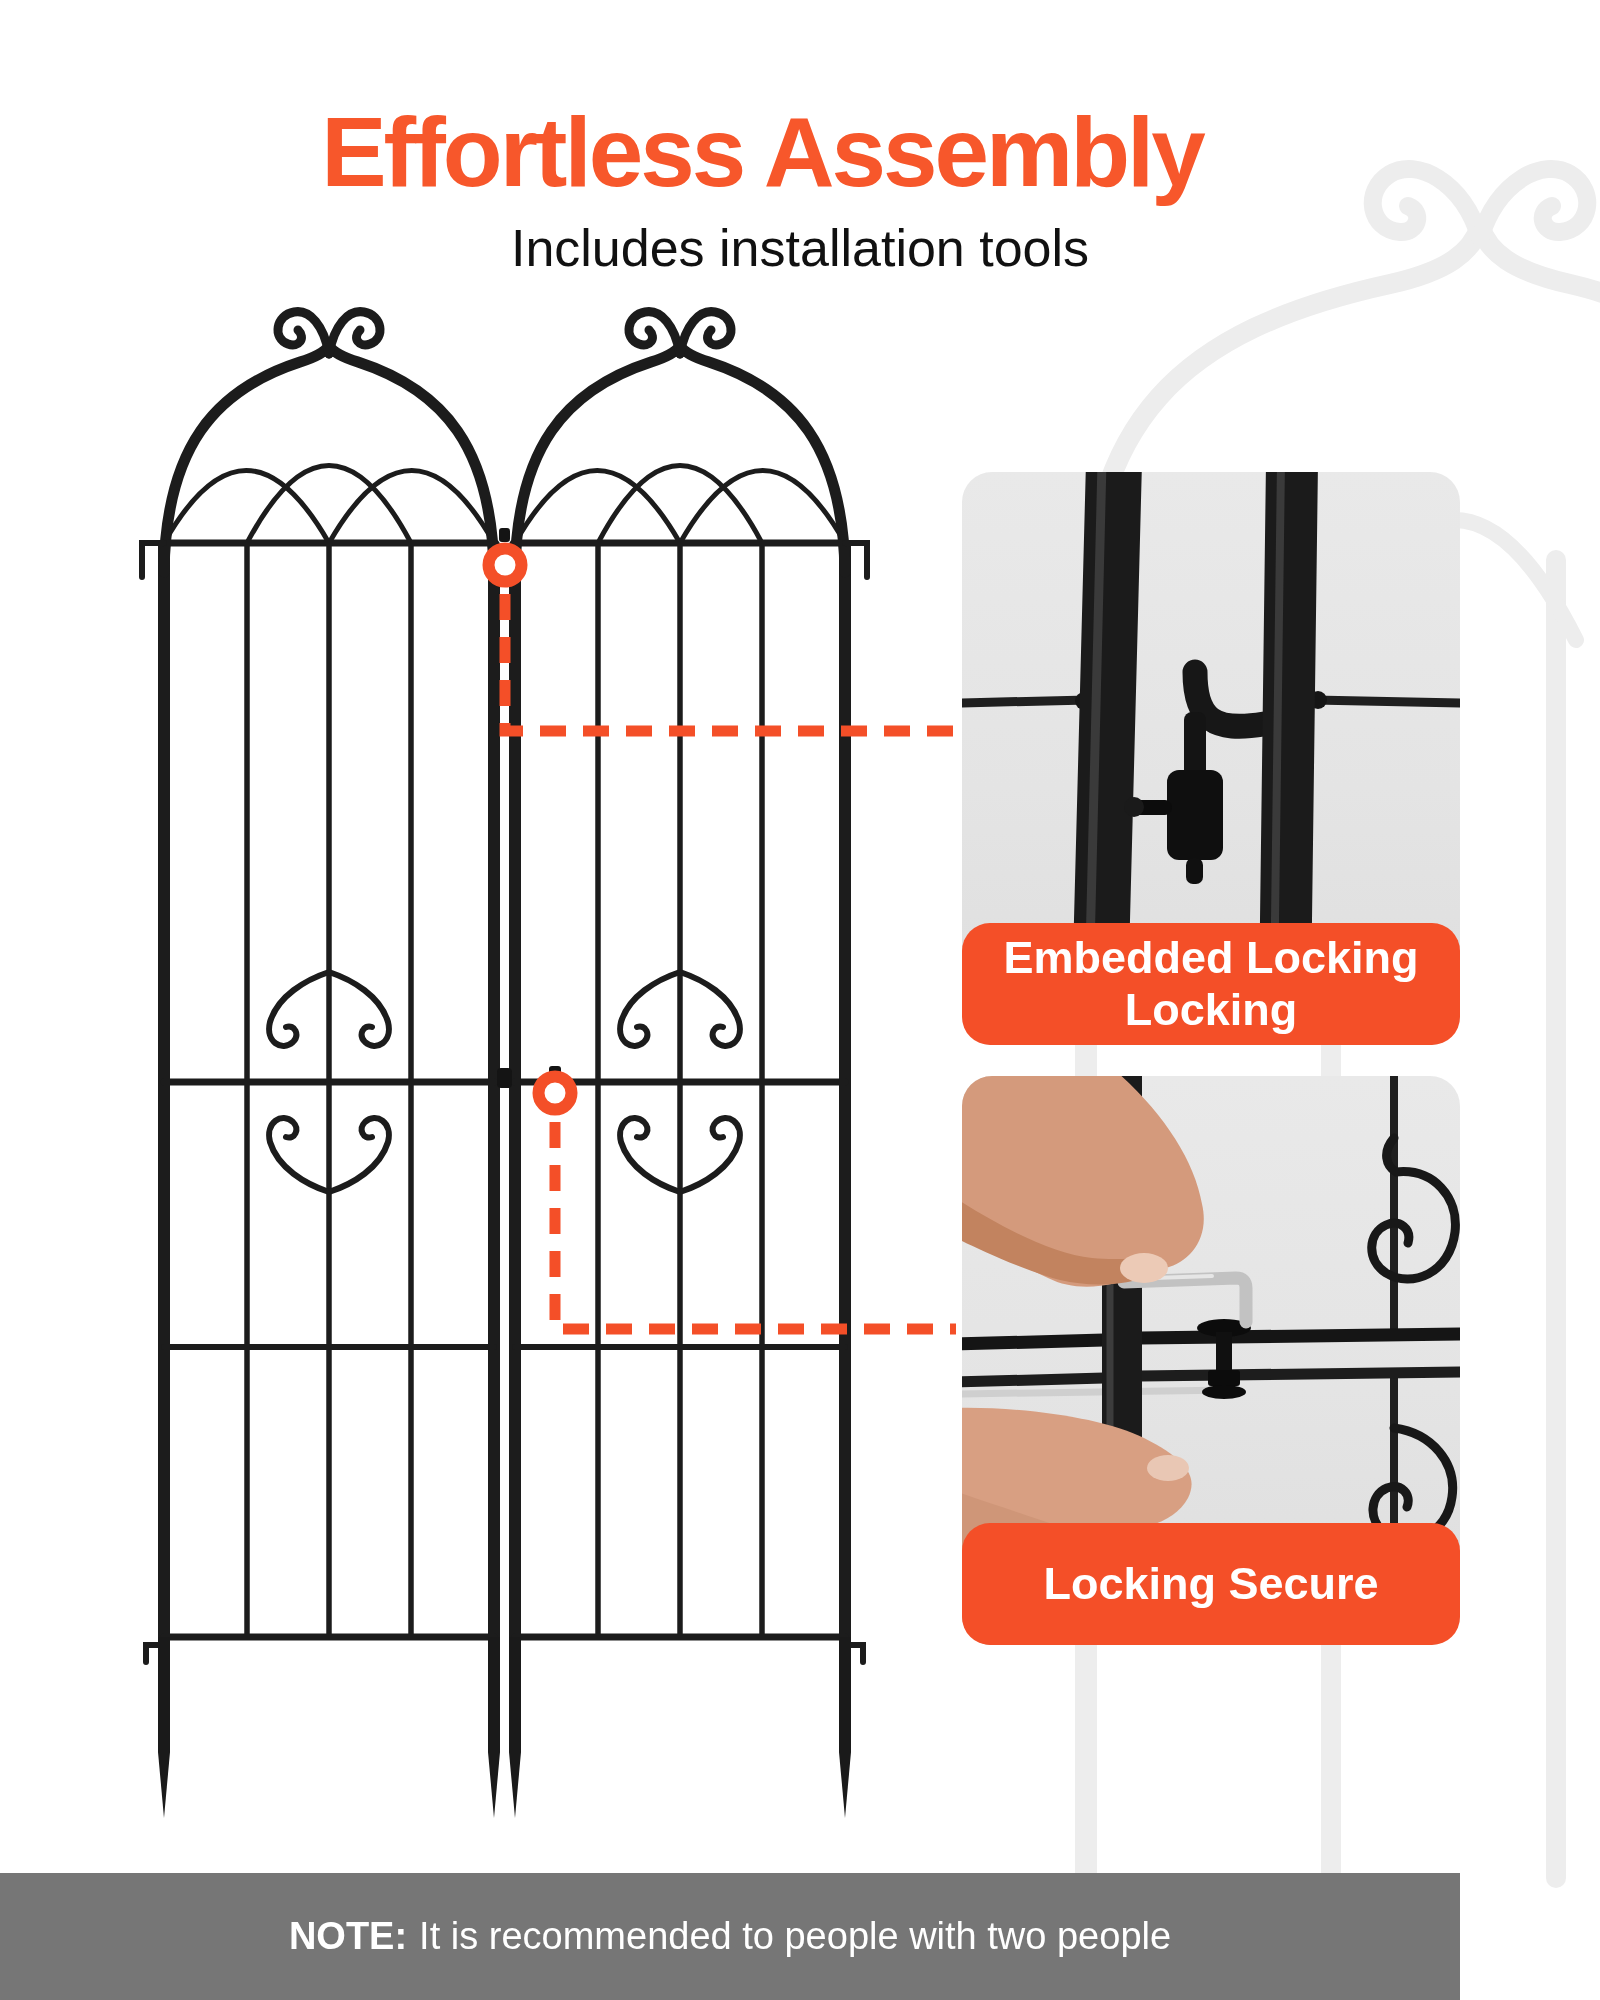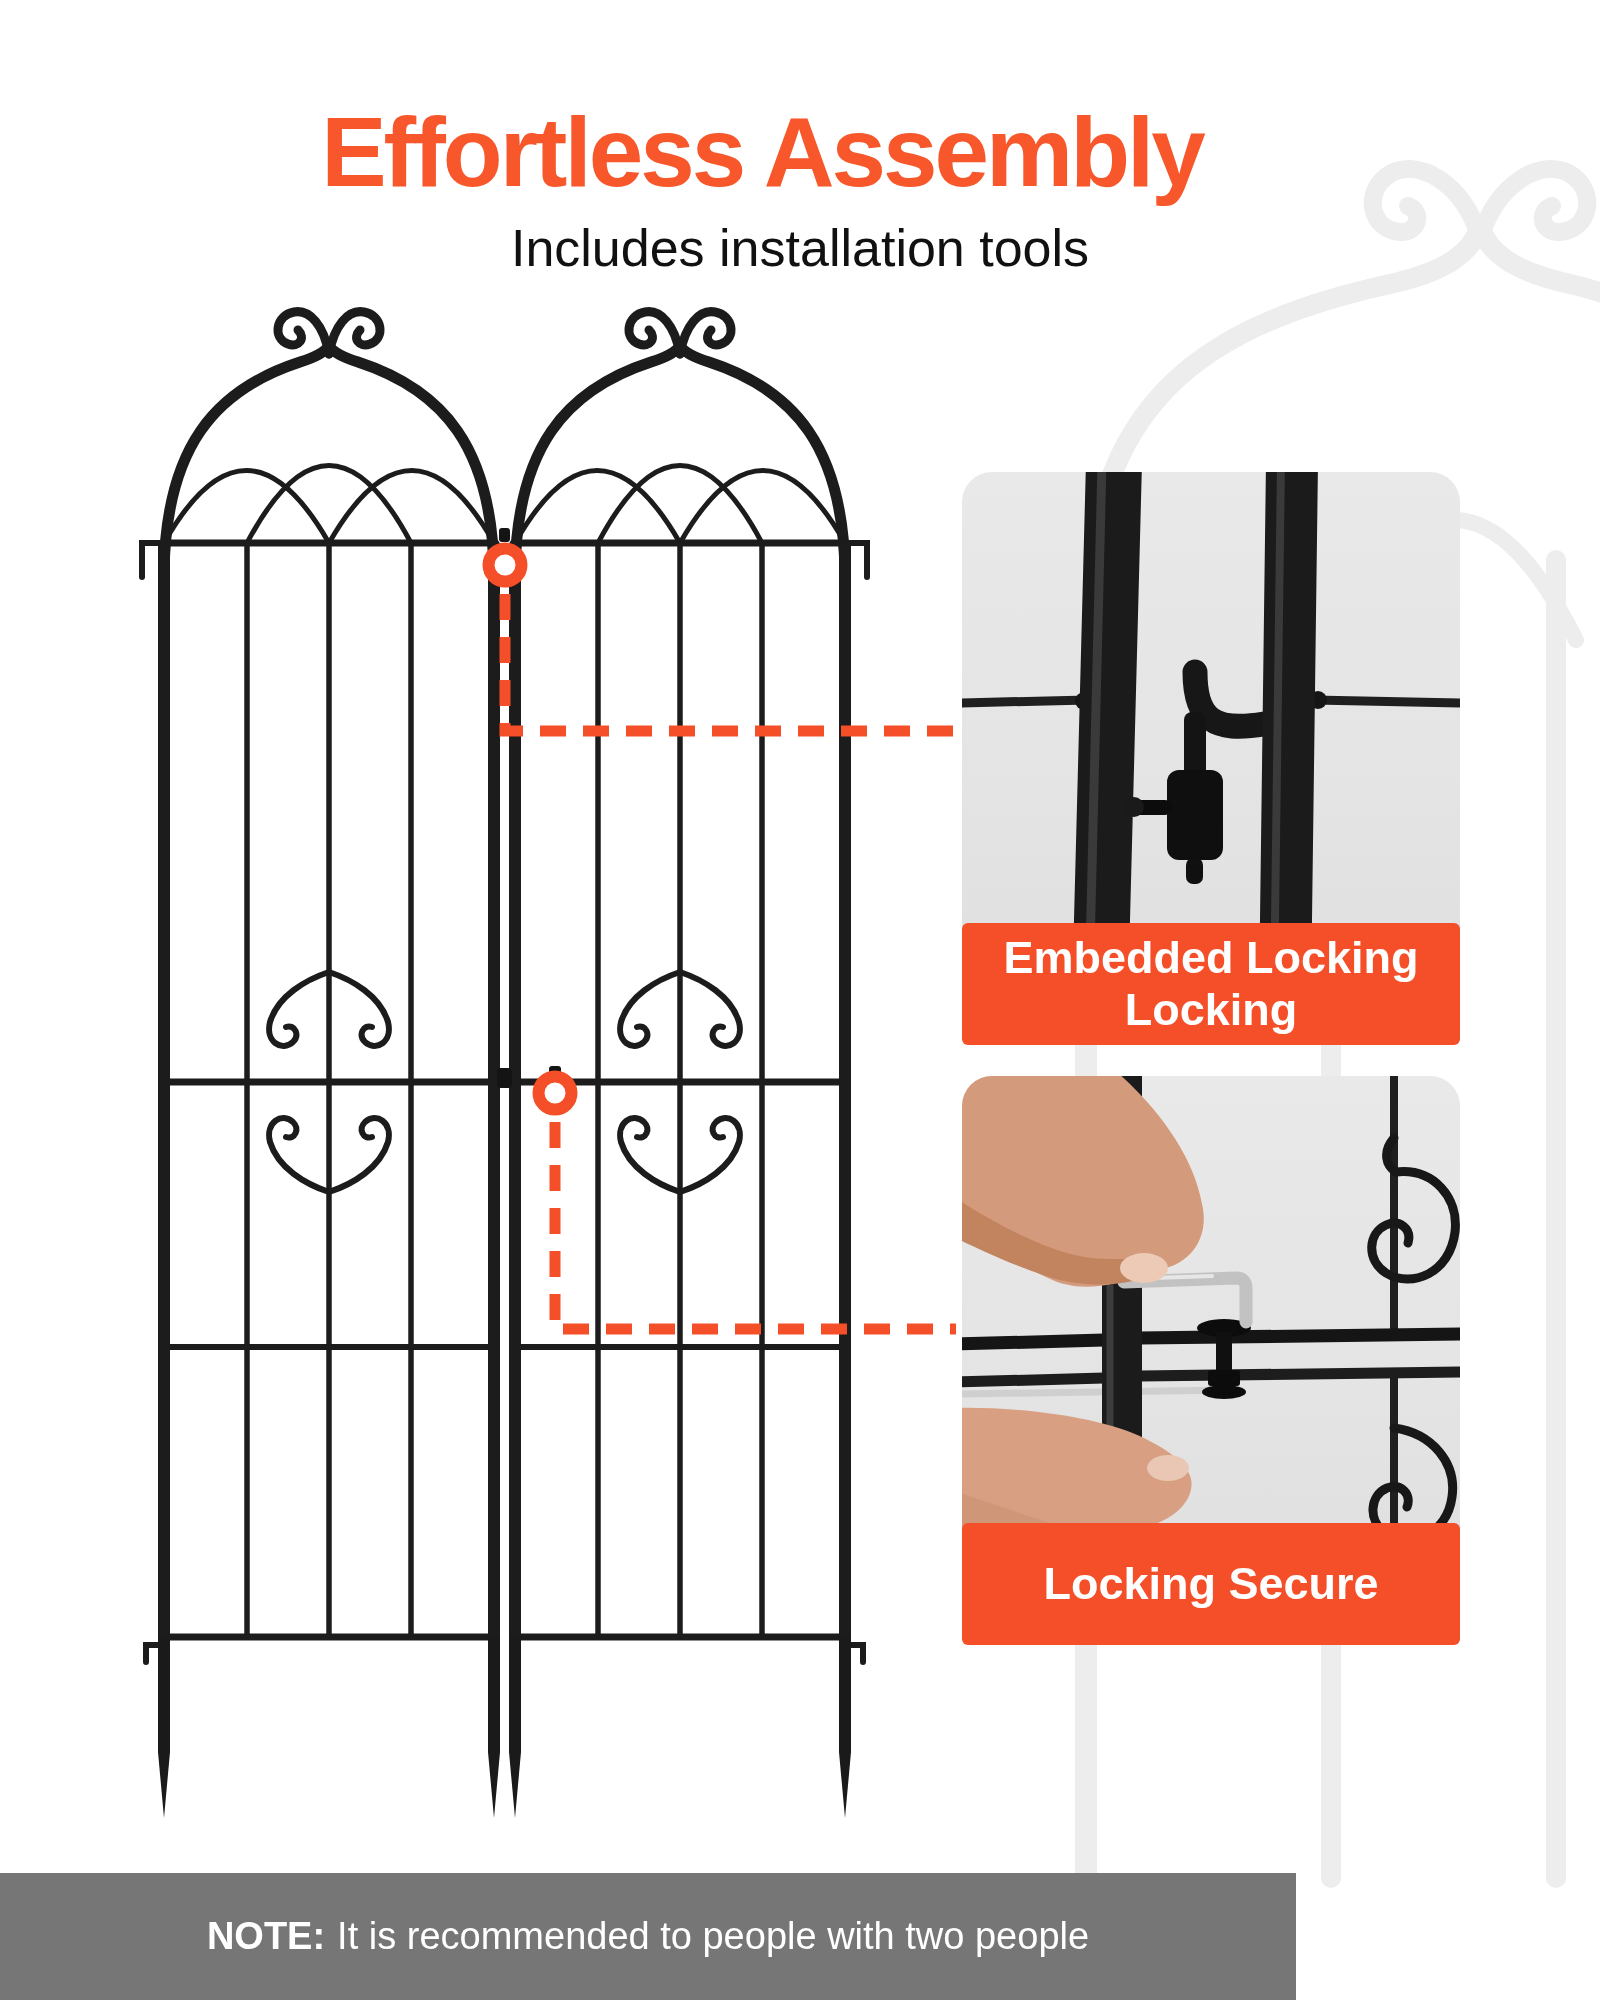--- a/index.html
+++ b/index.html
@@ -32,7 +32,7 @@
   #photo2{left:962px;top:1076px;width:498px;height:569px;}
   
   .callout-label{
-    left:962px;width:498px;height:122px;border-radius:6px;
+    left:962px;width:498px;height:122px;border-radius:28px;
     background:var(--accent,#F44F28);color:#ffffff;z-index:5;
     display:flex;flex-direction:column;align-items:center;justify-content:center;
     font-size:45px;font-weight:bold;line-height:1.16;text-align:center;

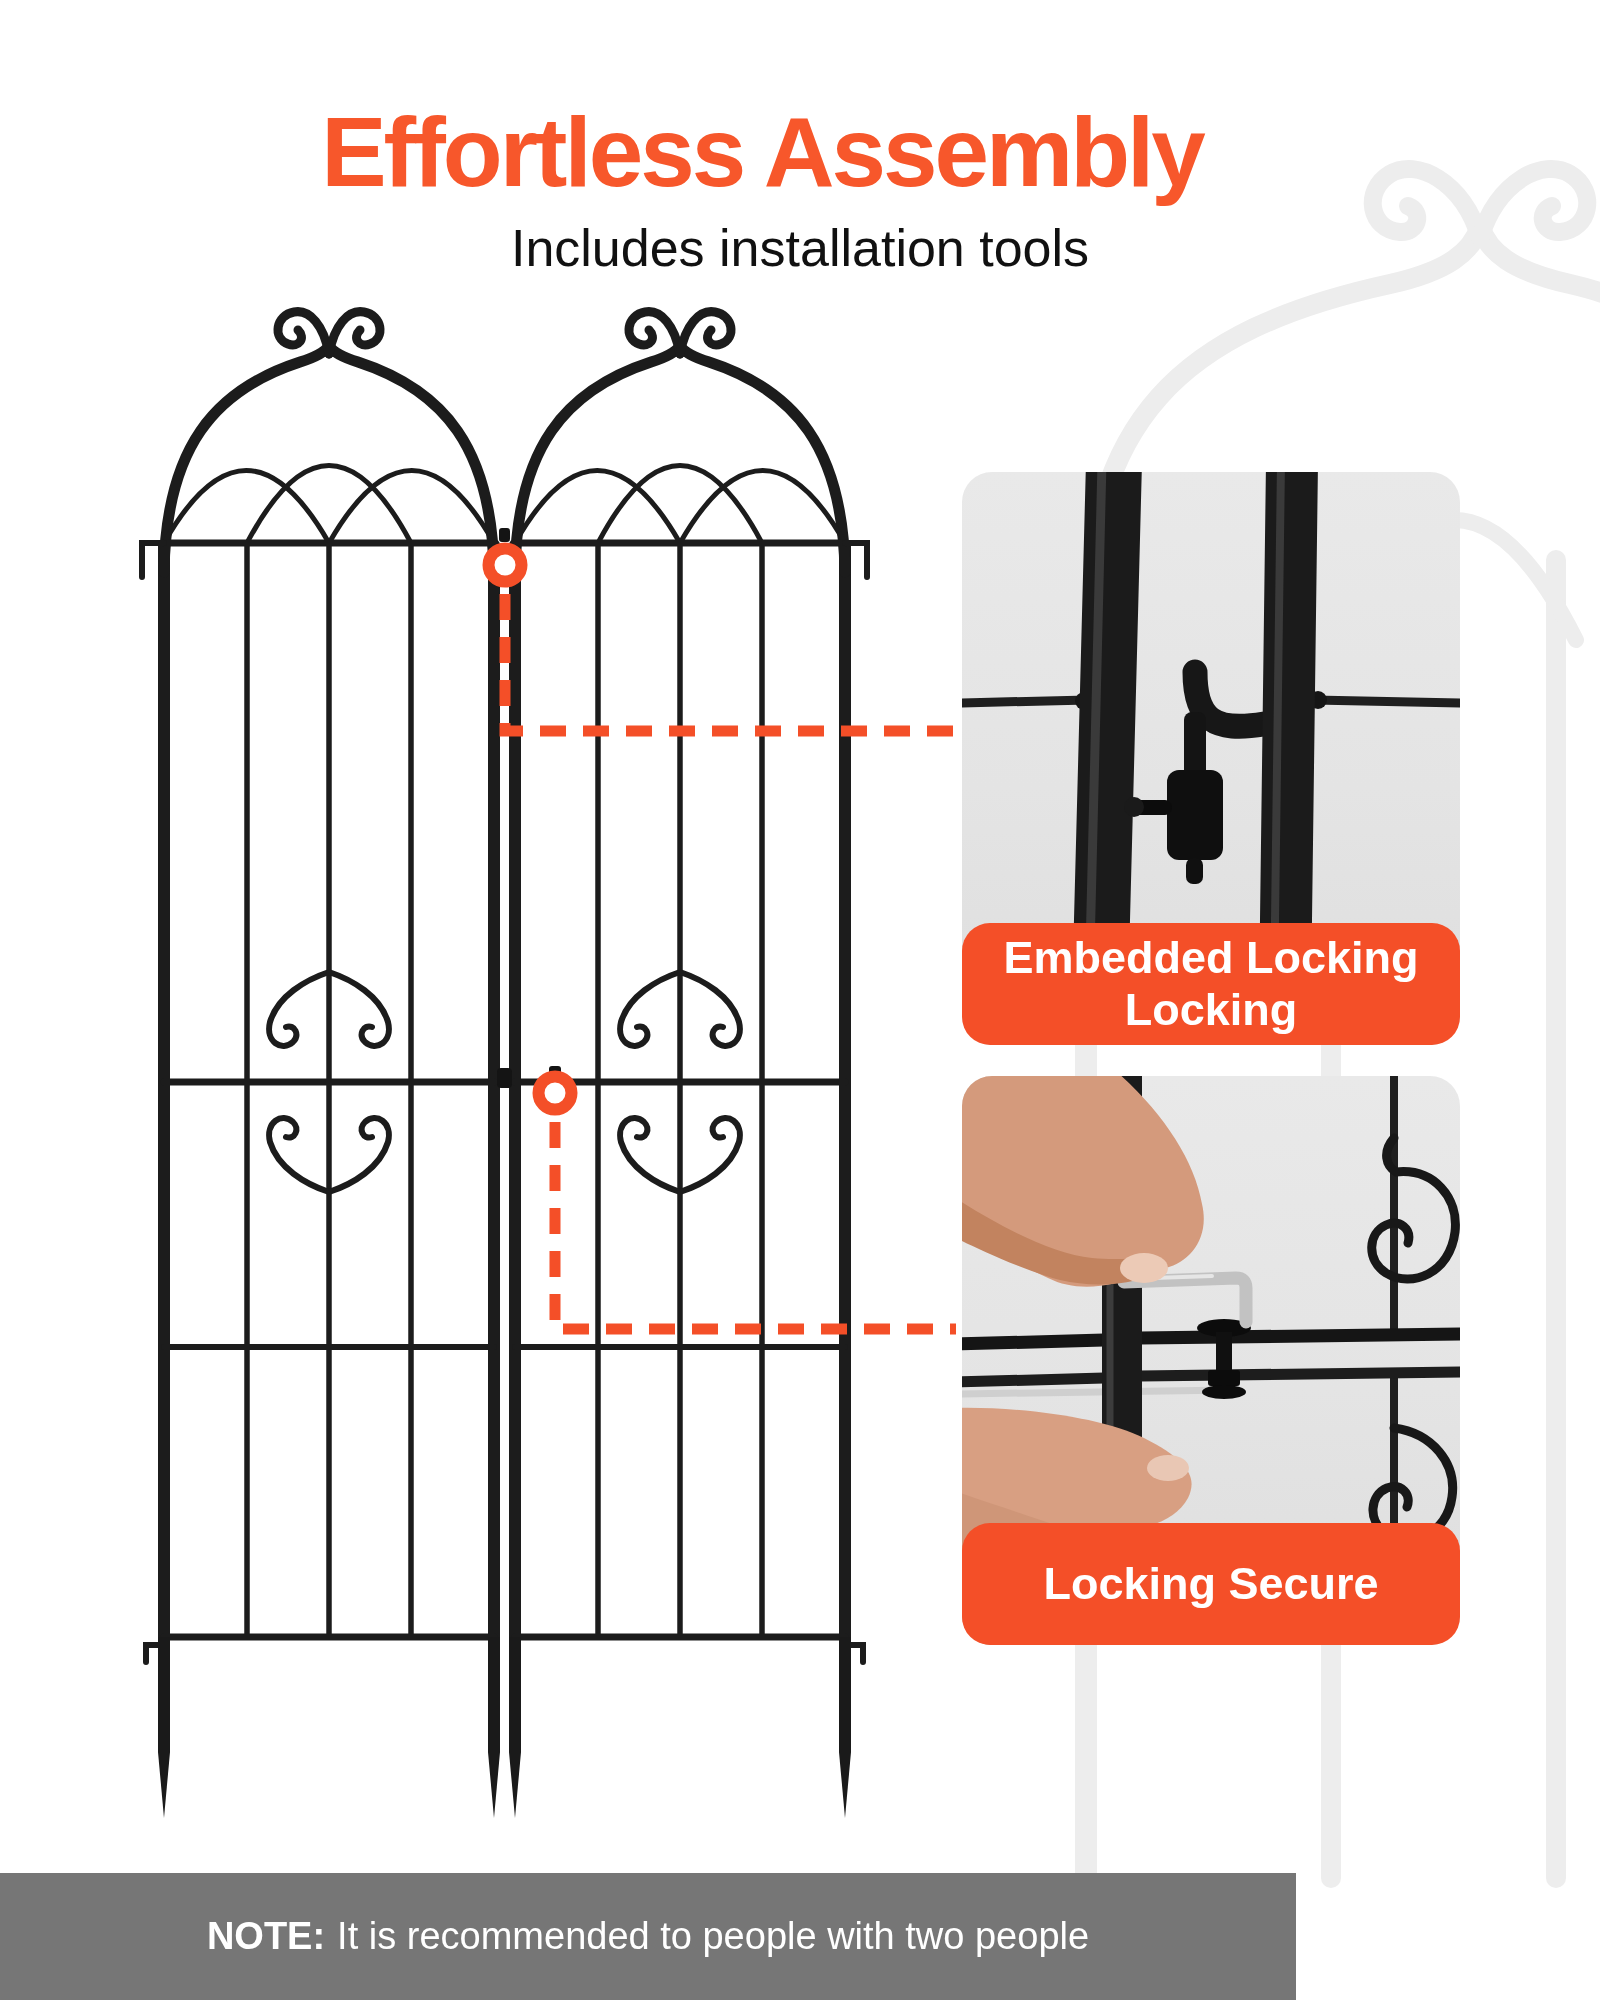--- a/index.html
+++ b/index.html
@@ -41,7 +41,7 @@
   #label2{top:1523px;}
   
   #note-bar{
-    left:0;top:1873px;width:1296px;height:127px;
+    left:0;top:1873px;width:1460px;height:127px;
     background:var(--note_bar,#767676);color:#ffffff;z-index:6;
     display:flex;align-items:center;justify-content:center;
     font-size:38px;

